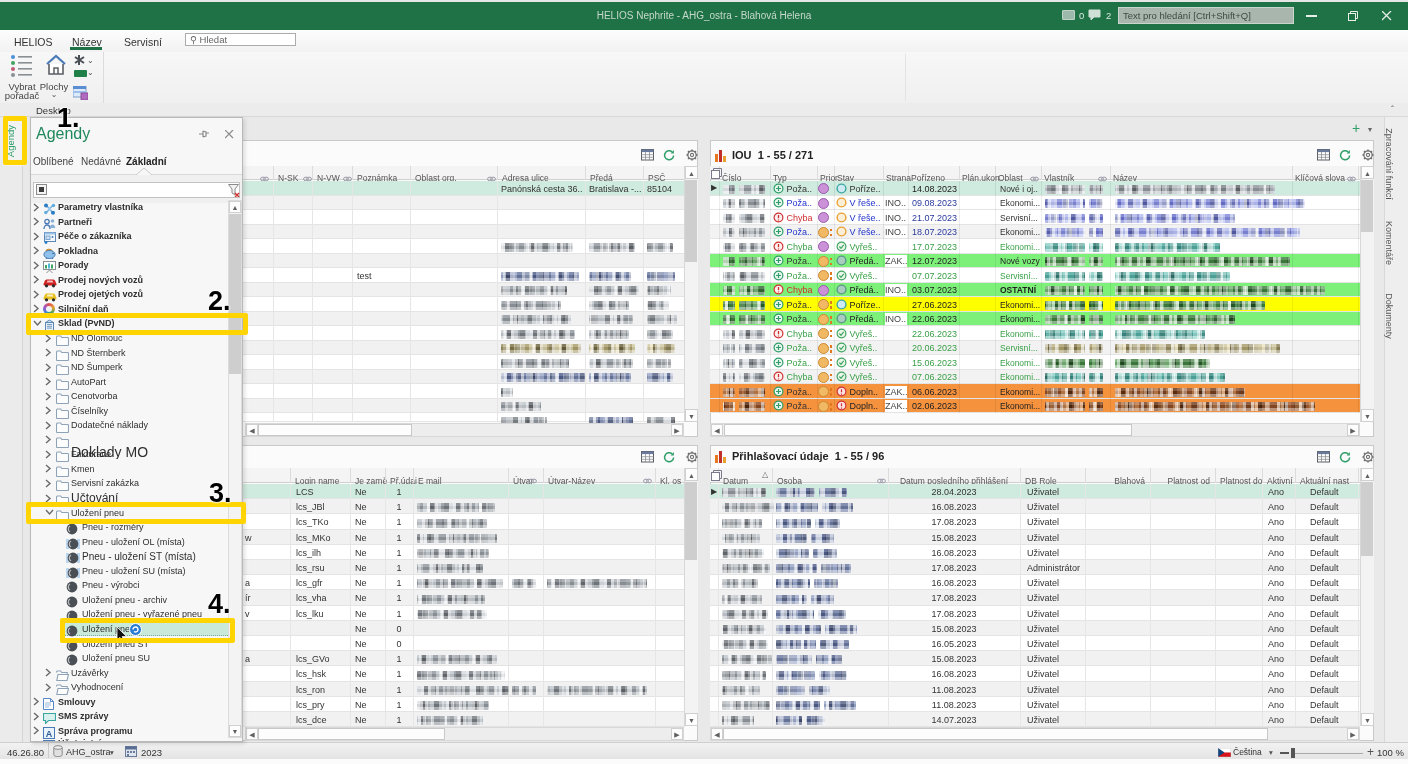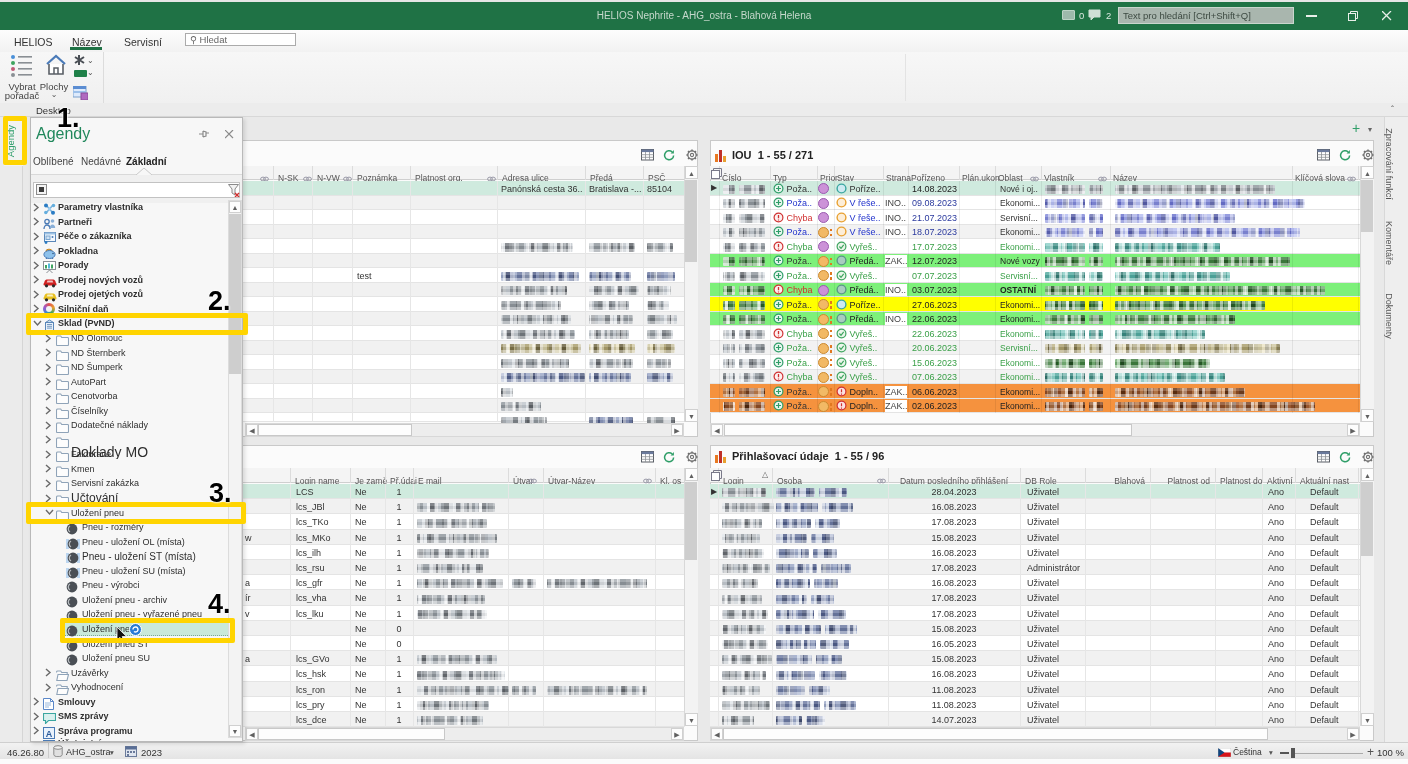--- a/index.html
+++ b/index.html
@@ -148,7 +148,7 @@
 <div class="a" style="left:352px;top:166px;width:1px;height:14px;background:#dcdcdc"></div>
 <div class="a" style="left:357px;top:167px;width:52px;height:12px"><span class="hdr">Poznámka</span></div>
 <div class="a" style="left:410px;top:166px;width:1px;height:14px;background:#dcdcdc"></div>
-<div class="a" style="left:415px;top:167px;width:81px;height:12px"><span class="hdr">Platnost org.</span></div>
+<div class="a" style="left:415px;top:167px;width:81px;height:12px"><span class="hdr">Oblast org.</span></div>
 <div class="a" style="left:497px;top:166px;width:1px;height:14px;background:#dcdcdc"></div>
 <div class="a" style="left:502px;top:167px;width:82px;height:12px"><span class="hdr">Adresa ulice</span></div>
 <div class="a" style="left:585px;top:166px;width:1px;height:14px;background:#dcdcdc"></div>

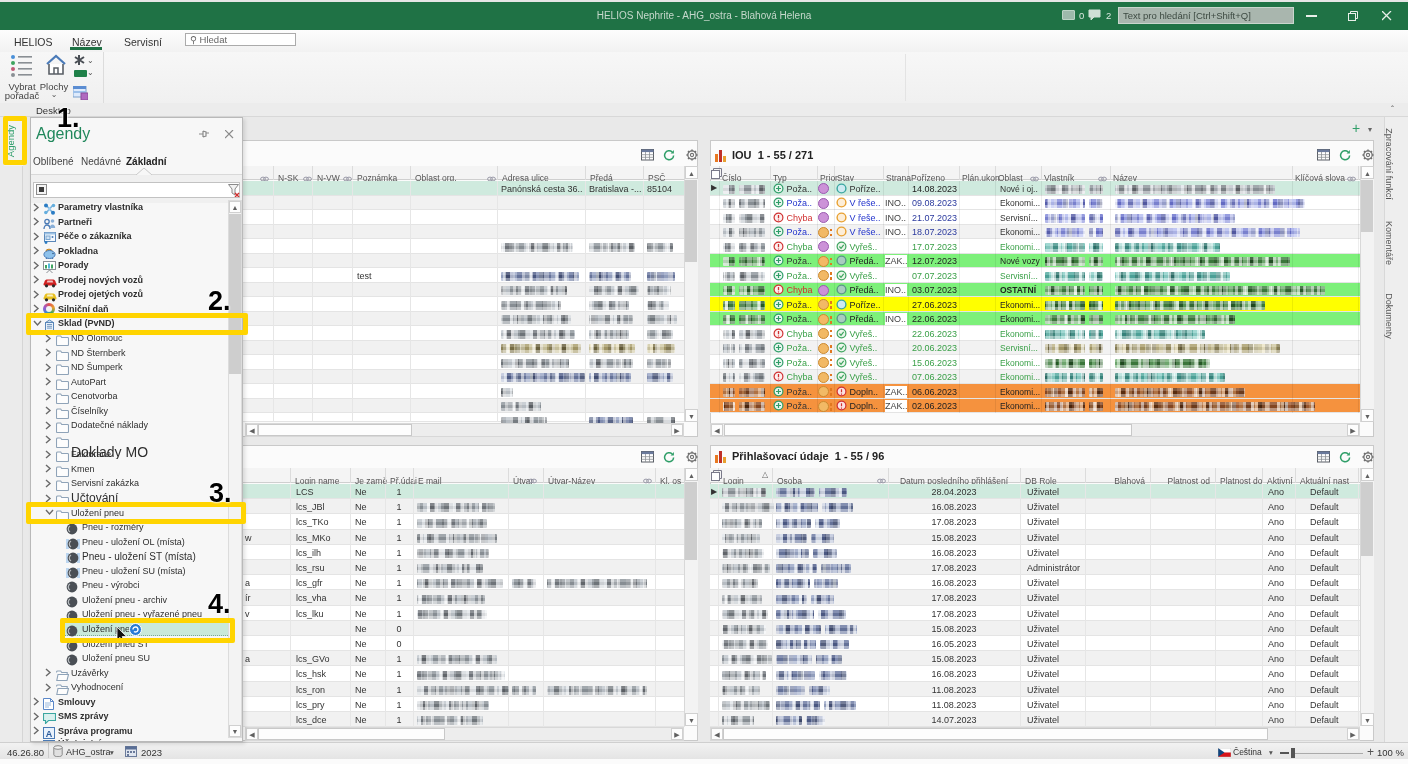--- a/index.html
+++ b/index.html
@@ -1159,7 +1159,7 @@
   </svg>
 <div class="a" style="left:710px;top:468px;width:650px;height:15px;background:#f4f4f4;border-bottom:1px solid #cfcfcf"></div>
 <div class="a" style="left:718px;top:468px;width:1px;height:15px;background:#dcdcdc"></div>
-<div class="a" style="left:723px;top:470px;width:44px;height:12px;"><span class="hdr">Login</span></div>
+<div class="a" style="left:723px;top:470px;width:44px;height:12px;"><span class="hdr">Datum</span></div>
 <div class="a" style="left:772px;top:468px;width:1px;height:15px;background:#dcdcdc"></div>
 <div class="a" style="left:777px;top:470px;width:106px;height:12px;"><span class="hdr">Osoba</span></div>
 <div class="a" style="left:888px;top:468px;width:1px;height:15px;background:#dcdcdc"></div>

